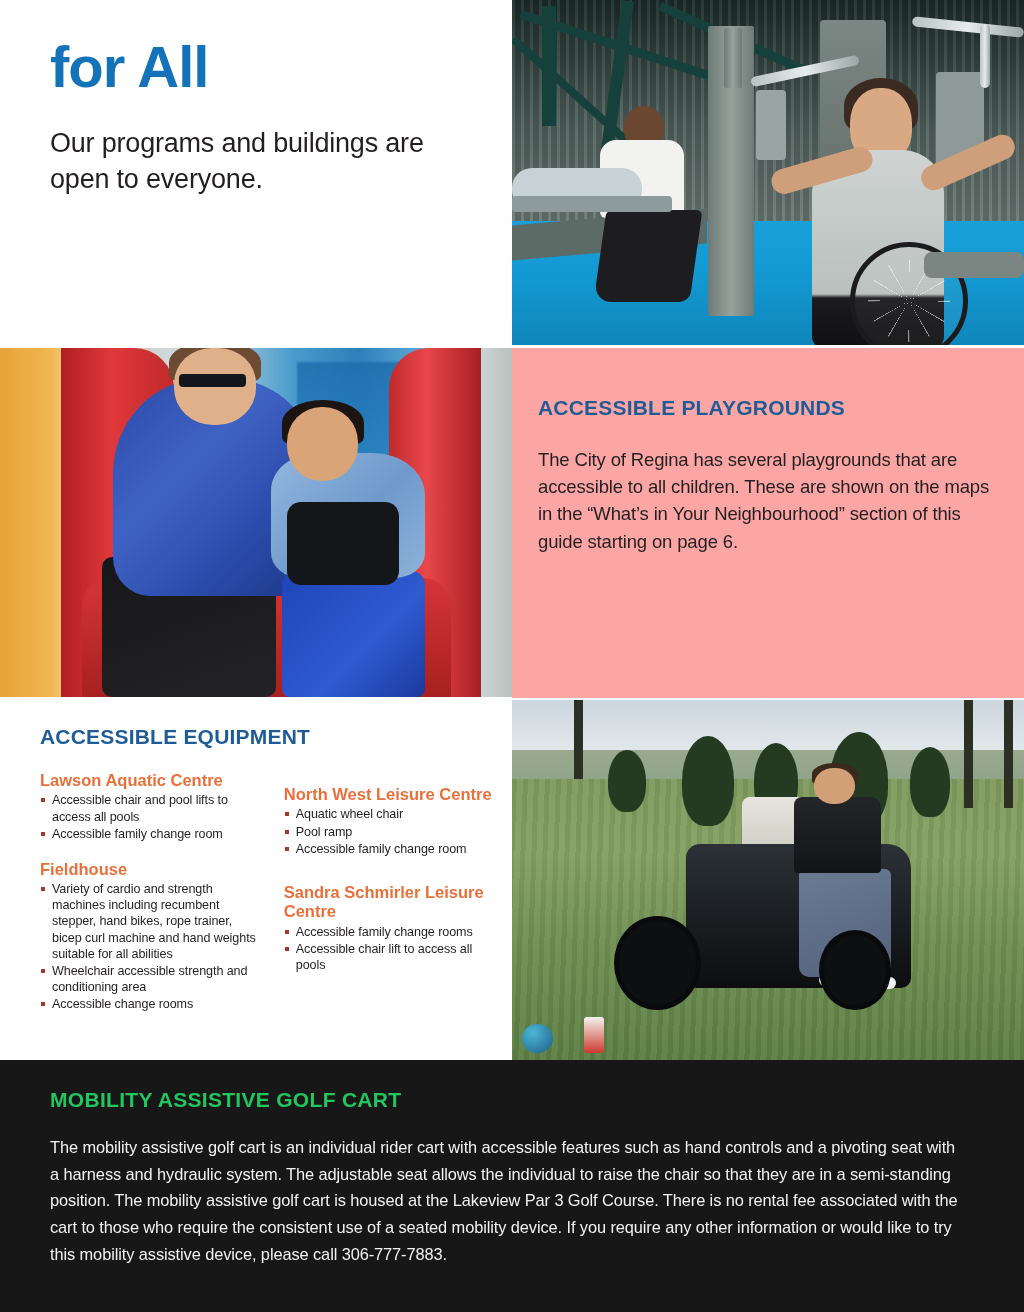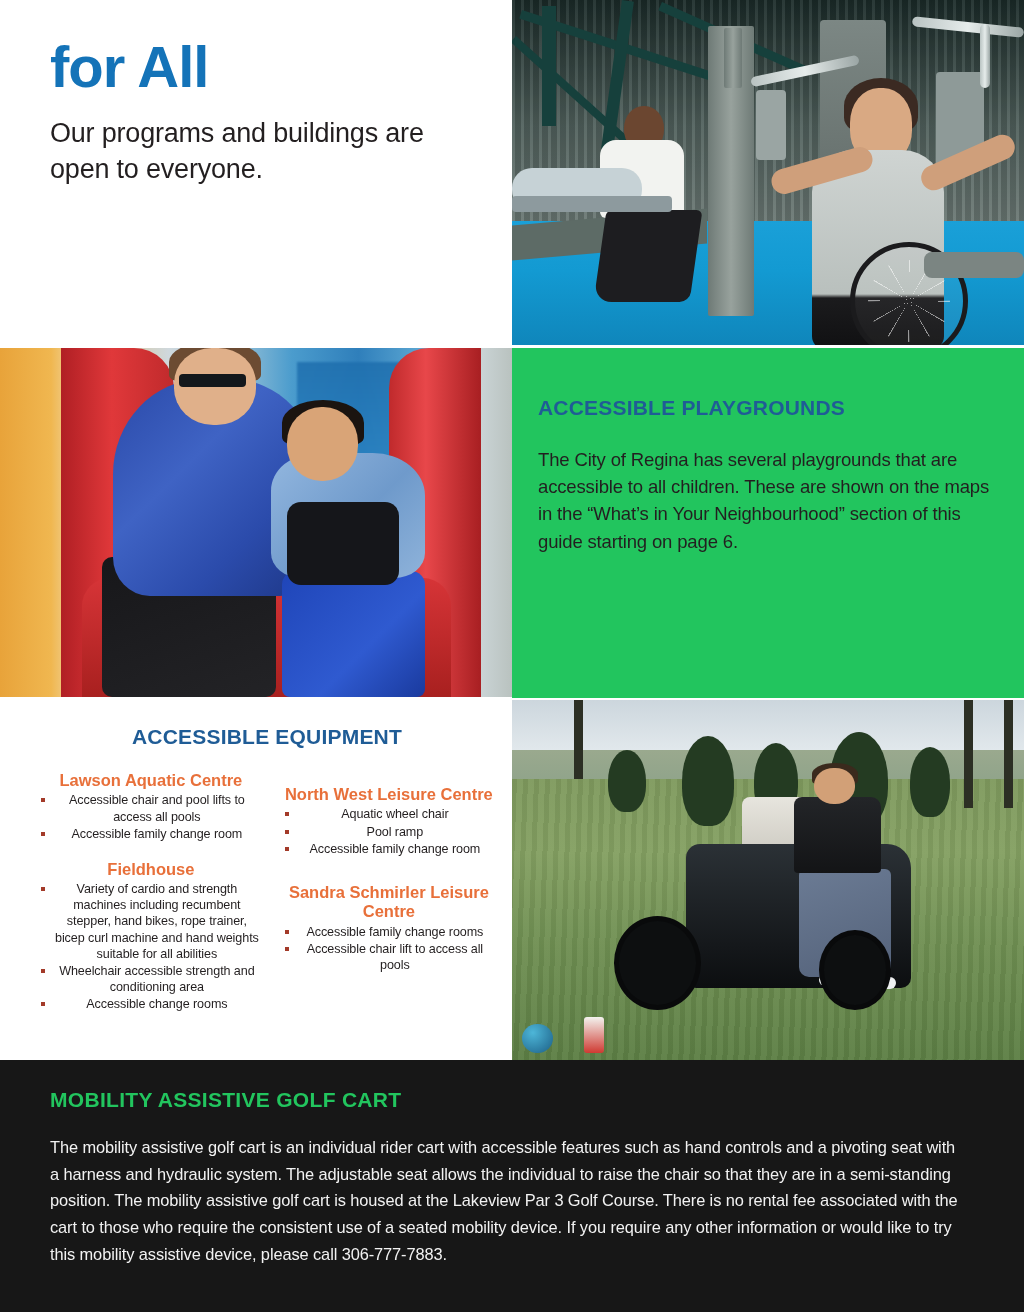--- a/index.html
+++ b/index.html
@@ -28,7 +28,7 @@
   }
   .main-title .l2 { display:block; }
   .subtitle {
-    margin-top:20px;
+    margin-top:30px;
     font-size:27px; line-height:1.35; color:#231f20;
     letter-spacing:-0.2px;
   }

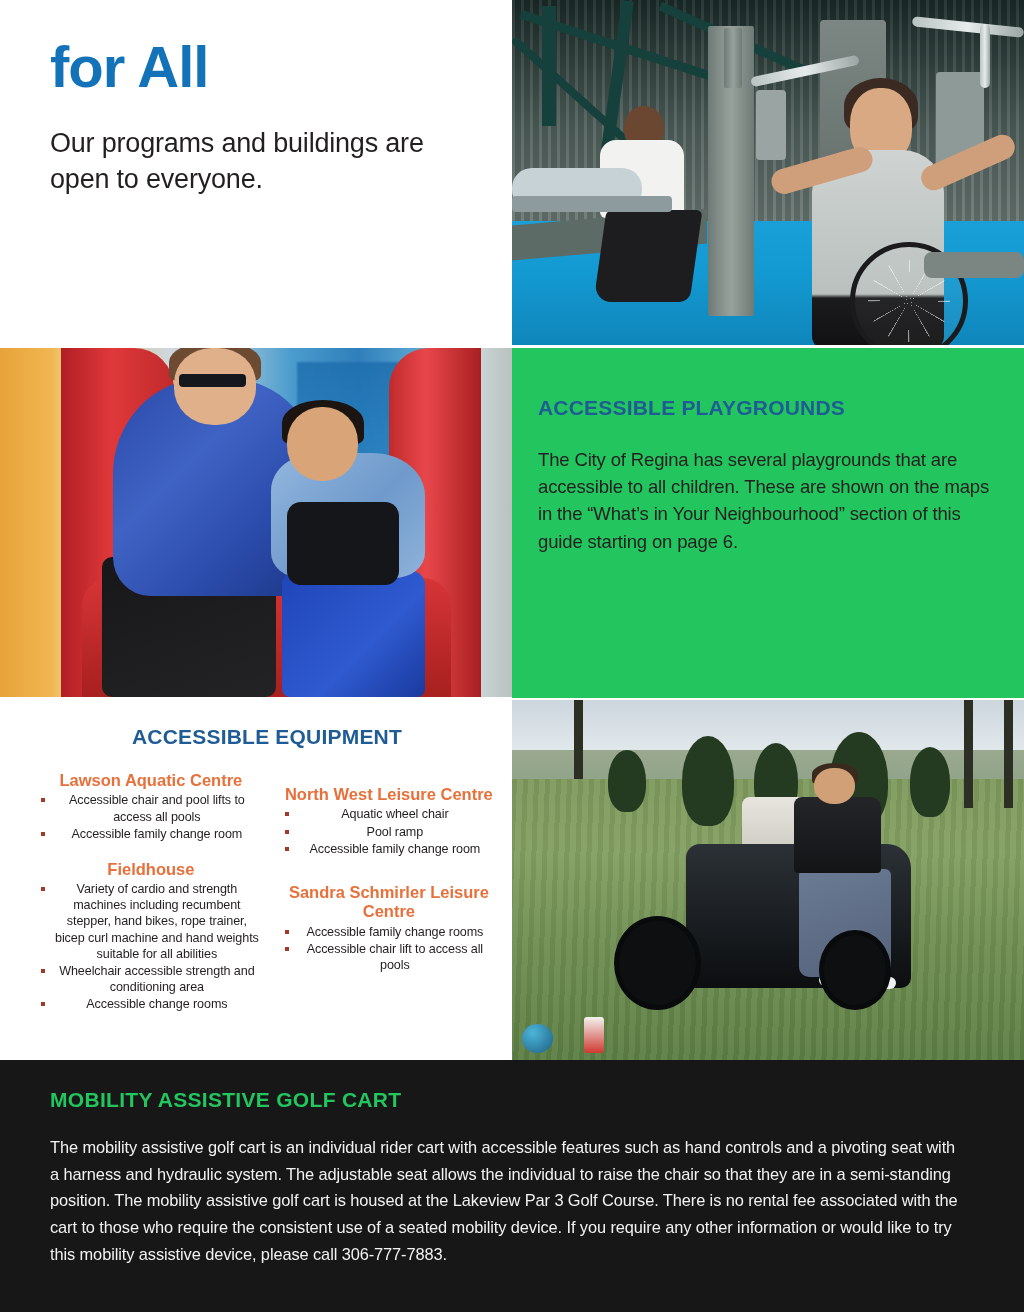--- a/index.html
+++ b/index.html
@@ -258,7 +258,7 @@
   
   .playgrounds-block {
     position:absolute; left:512px; top:348px; width:512px; height:350px;
-    background:#22c55e; padding:48px 30px 0 26px;
+    background:#fca5a5; padding:48px 30px 0 26px;
   }
   .sec-heading {
     font-size:21px; font-weight:bold; color:#1F5C96;

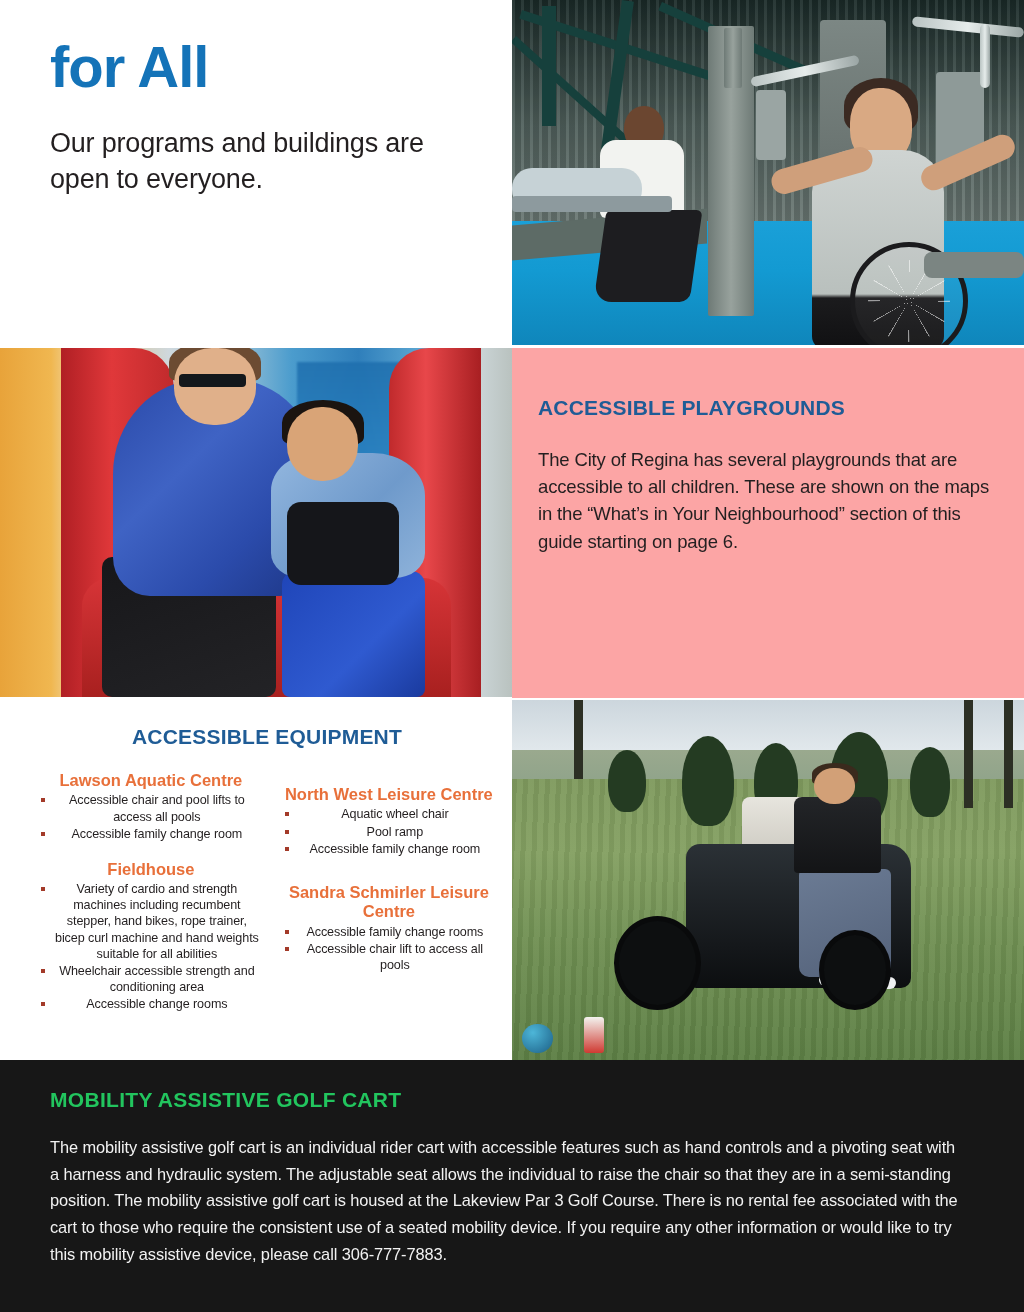--- a/index.html
+++ b/index.html
@@ -273,7 +273,7 @@
   
   .equipment-block {
     position:absolute; left:0; top:700px; width:512px; height:360px;
-    background:#ffffff; padding:25px 18px 0 40px;text-align:center;
+    background:#ffffff; padding:25px 18px 0 40px;
   }
   .equipment-cols {
     display:flex; gap:22px; margin-top:22px;

